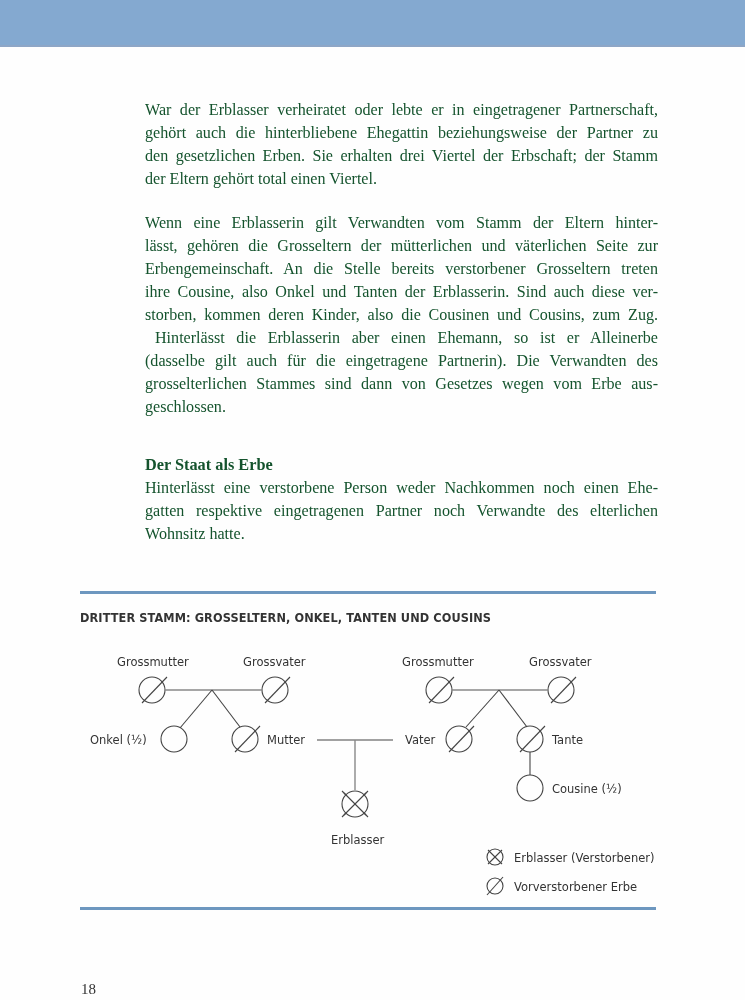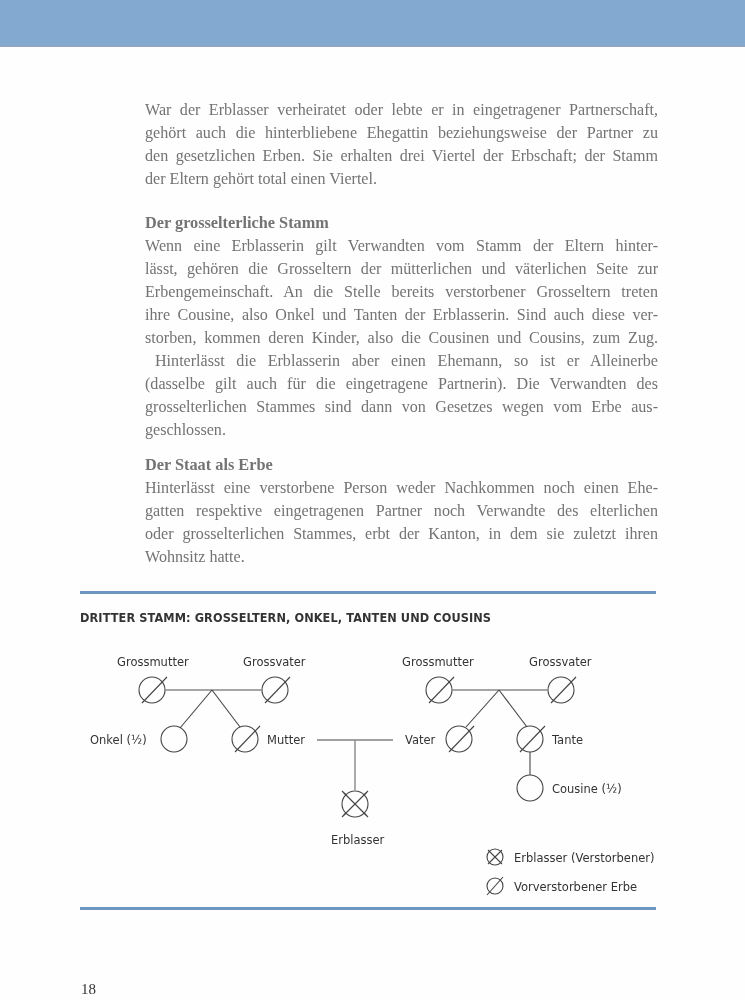--- a/index.html
+++ b/index.html
@@ -17,7 +17,7 @@
     .text-block {
       position: absolute; left: 145px; width: 513px;
       font-family: "Liberation Serif", "DejaVu Serif", serif;
-      font-size: 16.1px; line-height: 23px; color: #737373;
+      font-size: 16.1px; line-height: 23px; color: #14532d;
     }
     .line { display: block; text-align: justify; text-align-last: justify; white-space: nowrap; }
     .line.last { text-align-last: left; }

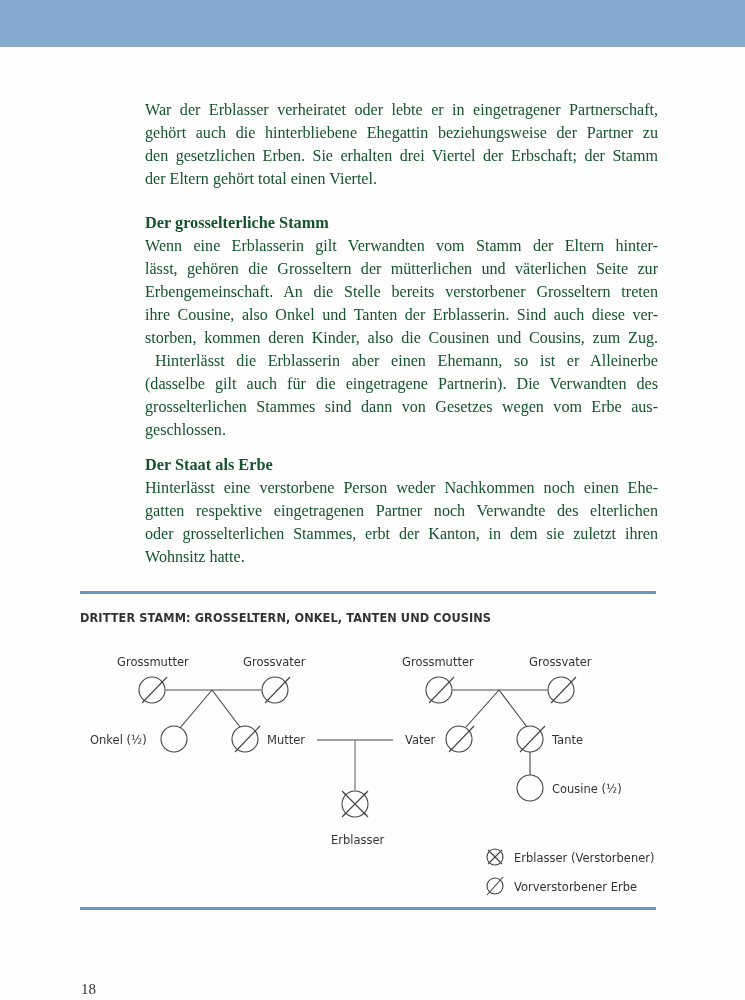--- a/index.html
+++ b/index.html
@@ -60,7 +60,6 @@
 </div>
 
 <div class="text-block" style="top:211px;">
-  <h3 class="heading">Der grosselterliche Stamm</h3>
   <span class="line">Wenn eine Erblasserin gilt Verwandten vom Stamm der Eltern hinter-</span>
   <span class="line">lässt, gehören die Grosseltern der mütterlichen und väterlichen Seite zur</span>
   <span class="line">Erbengemeinschaft. An die Stelle bereits verstorbener Grosseltern treten</span>

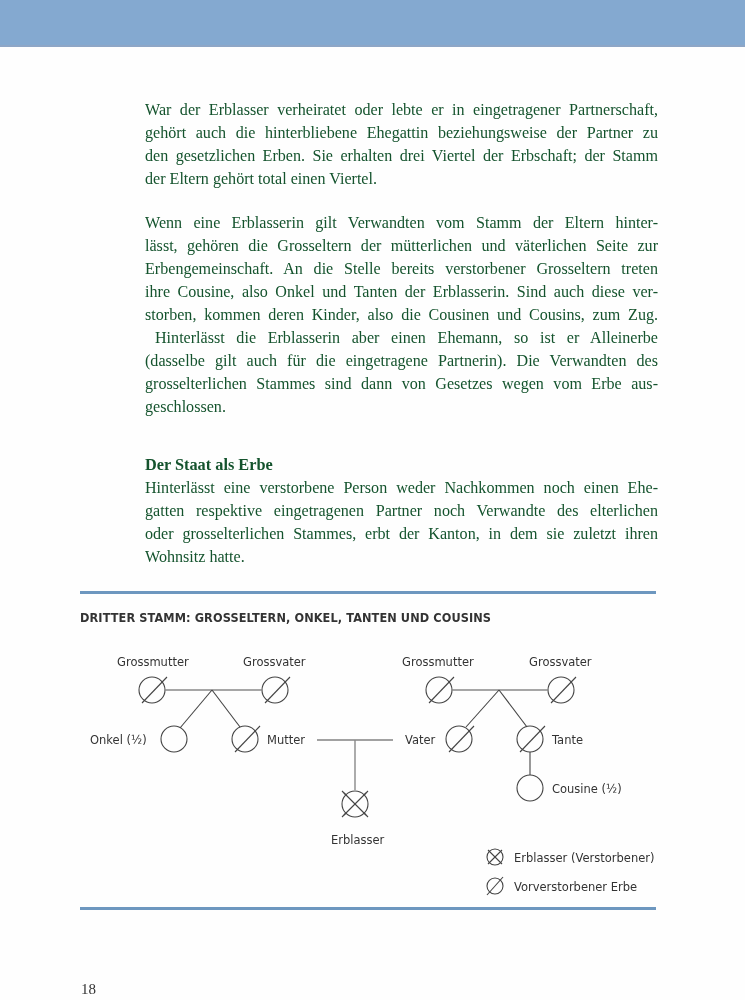--- a/index.html
+++ b/index.html
@@ -75,7 +75,6 @@
   <h3 class="heading">Der Staat als Erbe</h3>
   <span class="line">Hinterlässt eine verstorbene Person weder Nachkommen noch einen Ehe-</span>
   <span class="line">gatten respektive eingetragenen Partner noch Verwandte des elterlichen</span>
-  <span class="line">oder grosselterlichen Stammes, erbt der Kanton, in dem sie zuletzt ihren</span>
   <span class="line last">Wohnsitz hatte.</span>
 </div>
 

